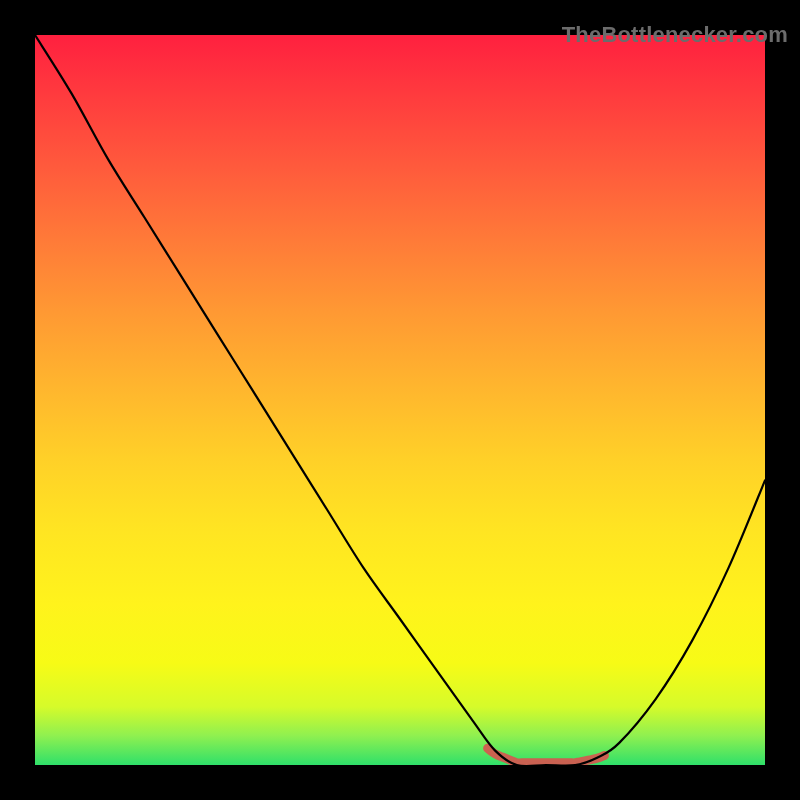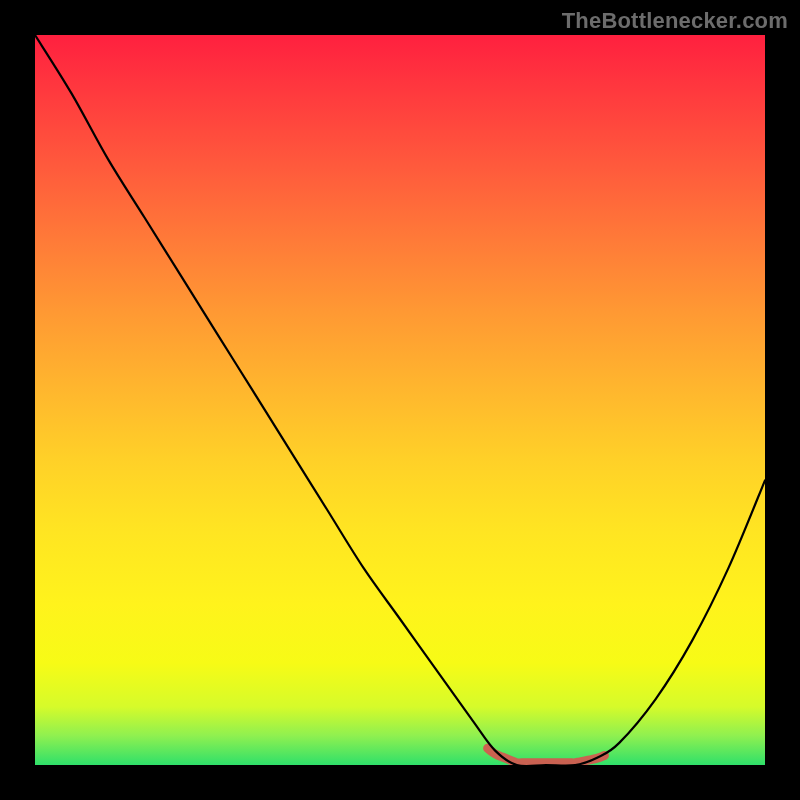--- a/index.html
+++ b/index.html
@@ -12,7 +12,7 @@
   }
   .watermark {
     position: absolute;
-    top: 8px;
+    top: 22px;
     right: 12px;
     font-family: Arial, Helvetica, sans-serif;
     font-size: 22px;

